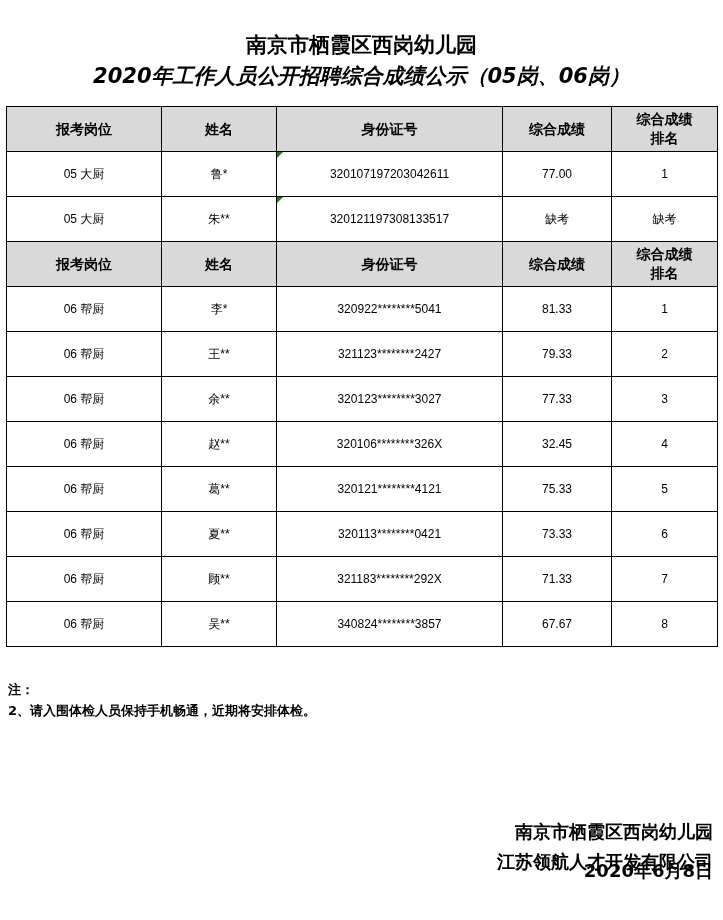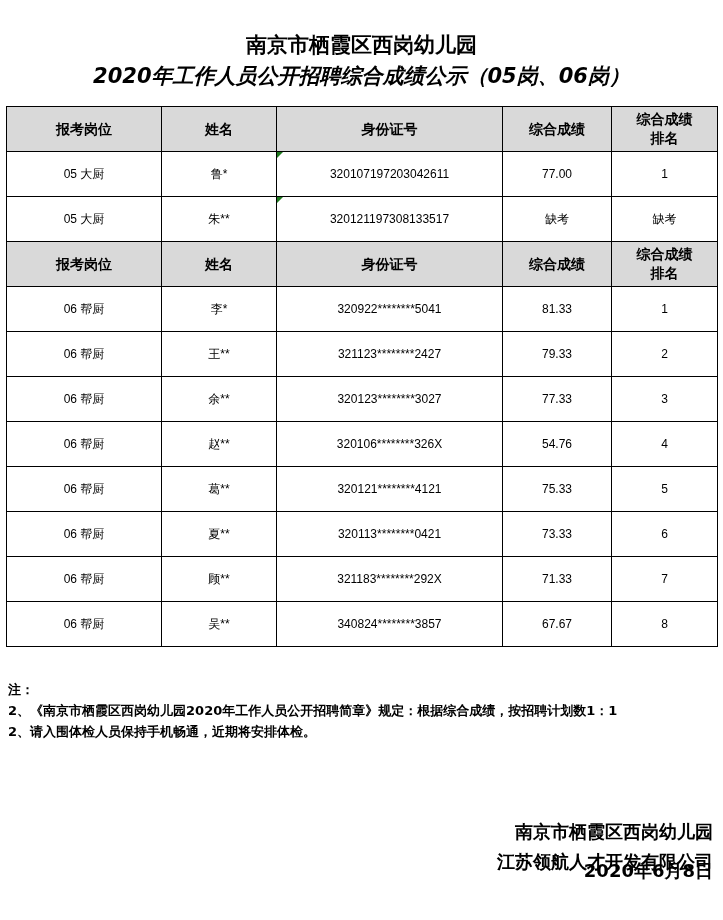--- a/index.html
+++ b/index.html
@@ -95,7 +95,7 @@
       <td>06 帮厨</td>
       <td>赵**</td>
       <td>320106********326X</td>
-      <td>54.76</td>
+      <td>32.45</td>
       <td>4</td>
     </tr>
     <tr>

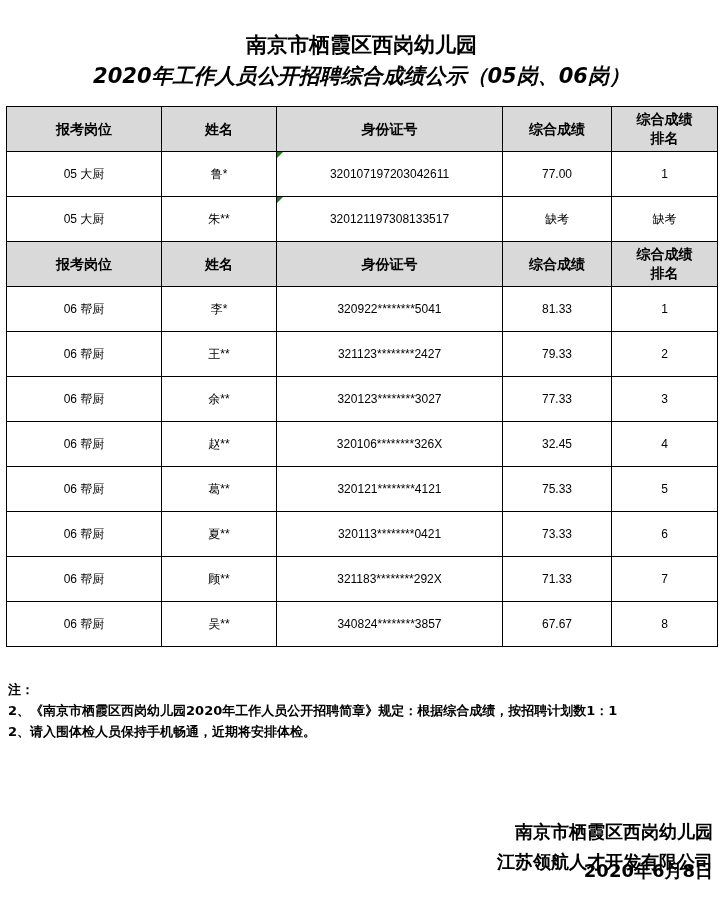--- a/index.html
+++ b/index.html
@@ -131,7 +131,6 @@
 
 <div class="notes">
   <div>注：</div>
-  <div>2、《南京市栖霞区西岗幼儿园2020年工作人员公开招聘简章》规定：根据综合成绩，按招聘计划数1：1</div>
   <div>2、请入围体检人员保持手机畅通，近期将安排体检。</div>
 </div>
 

